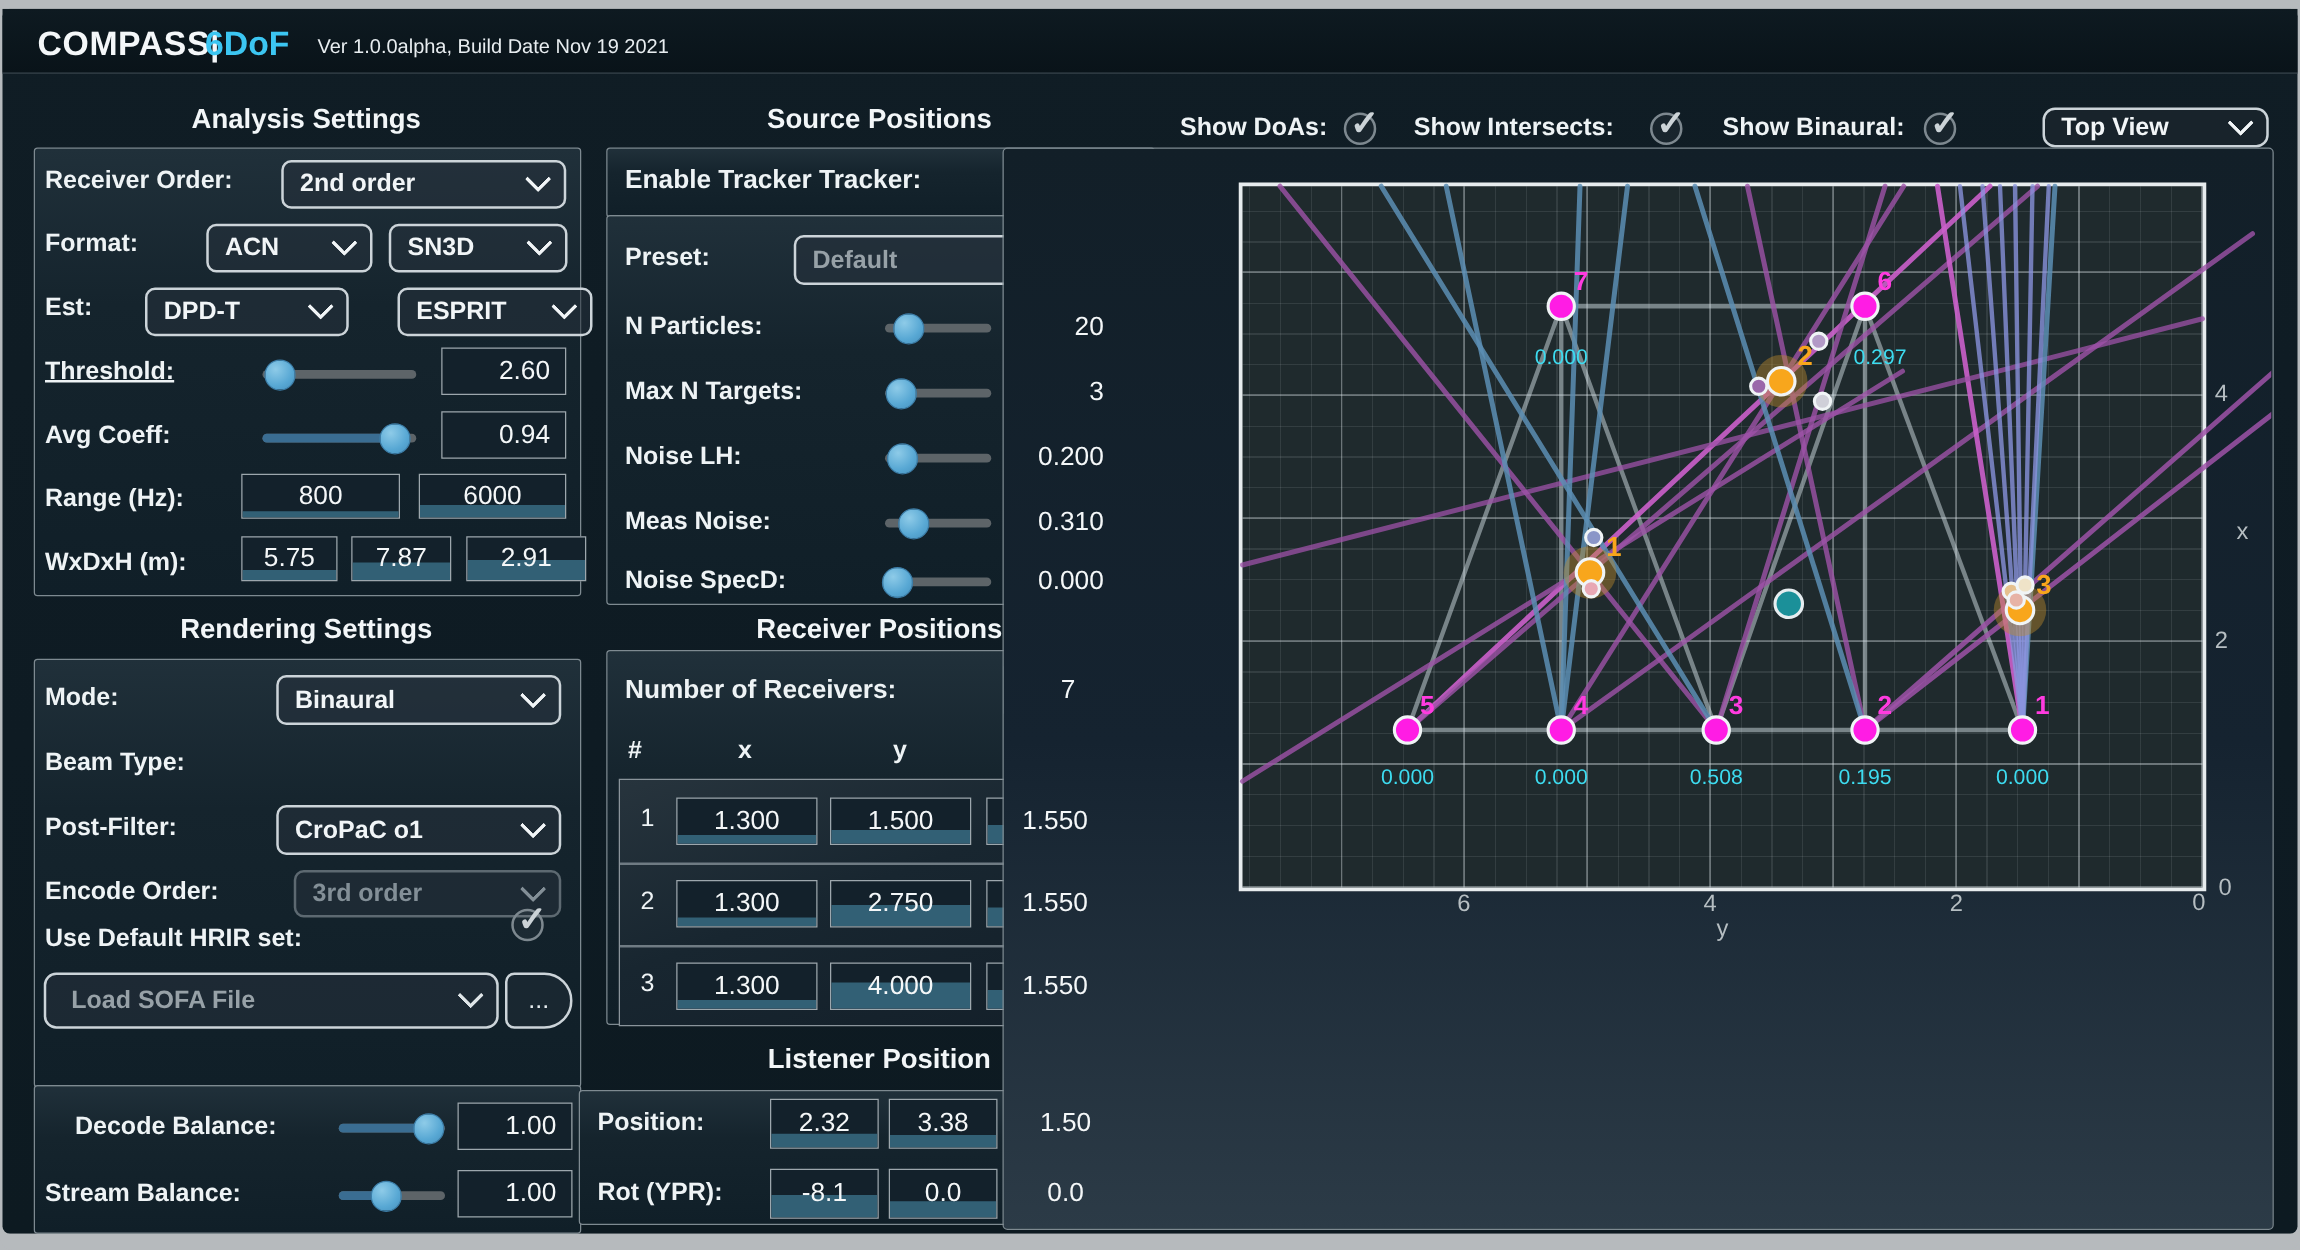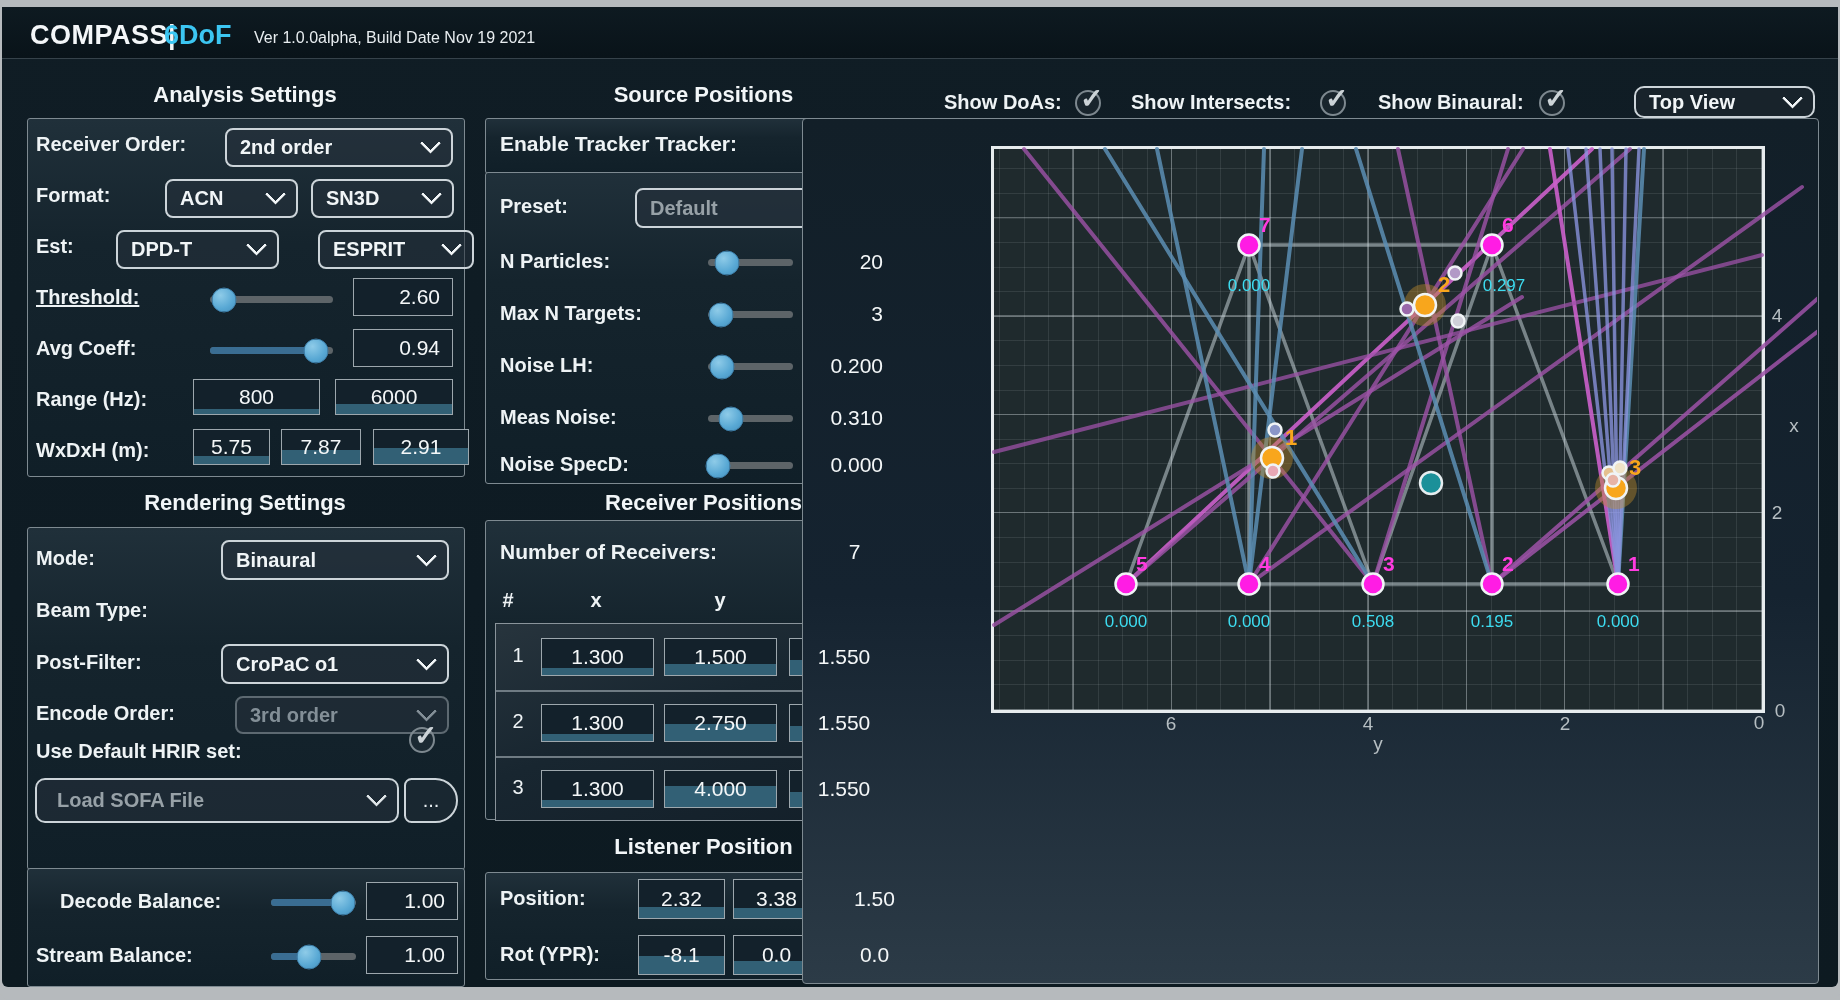--- a/index.html
+++ b/index.html
@@ -265,7 +265,7 @@
     </div>
 
     <div class="ptitle" style="left:483px;top:827px;width:437px;">Listener Position</div>
-    <div class="panel" style="left:483px;top:865px;width:437px;height:106px;padding-left:28px;">
+    <div class="panel" style="left:461px;top:865px;width:437px;height:106px;padding-left:28px;">
       <div class="lbl" style="left:14px;top:14px;">Position:</div>
       <div class="vbox ctr" style="left: 152px; top: 6px; width: 87px; height: 40px; --fill: 30%;">
           <span>2.32</span>

